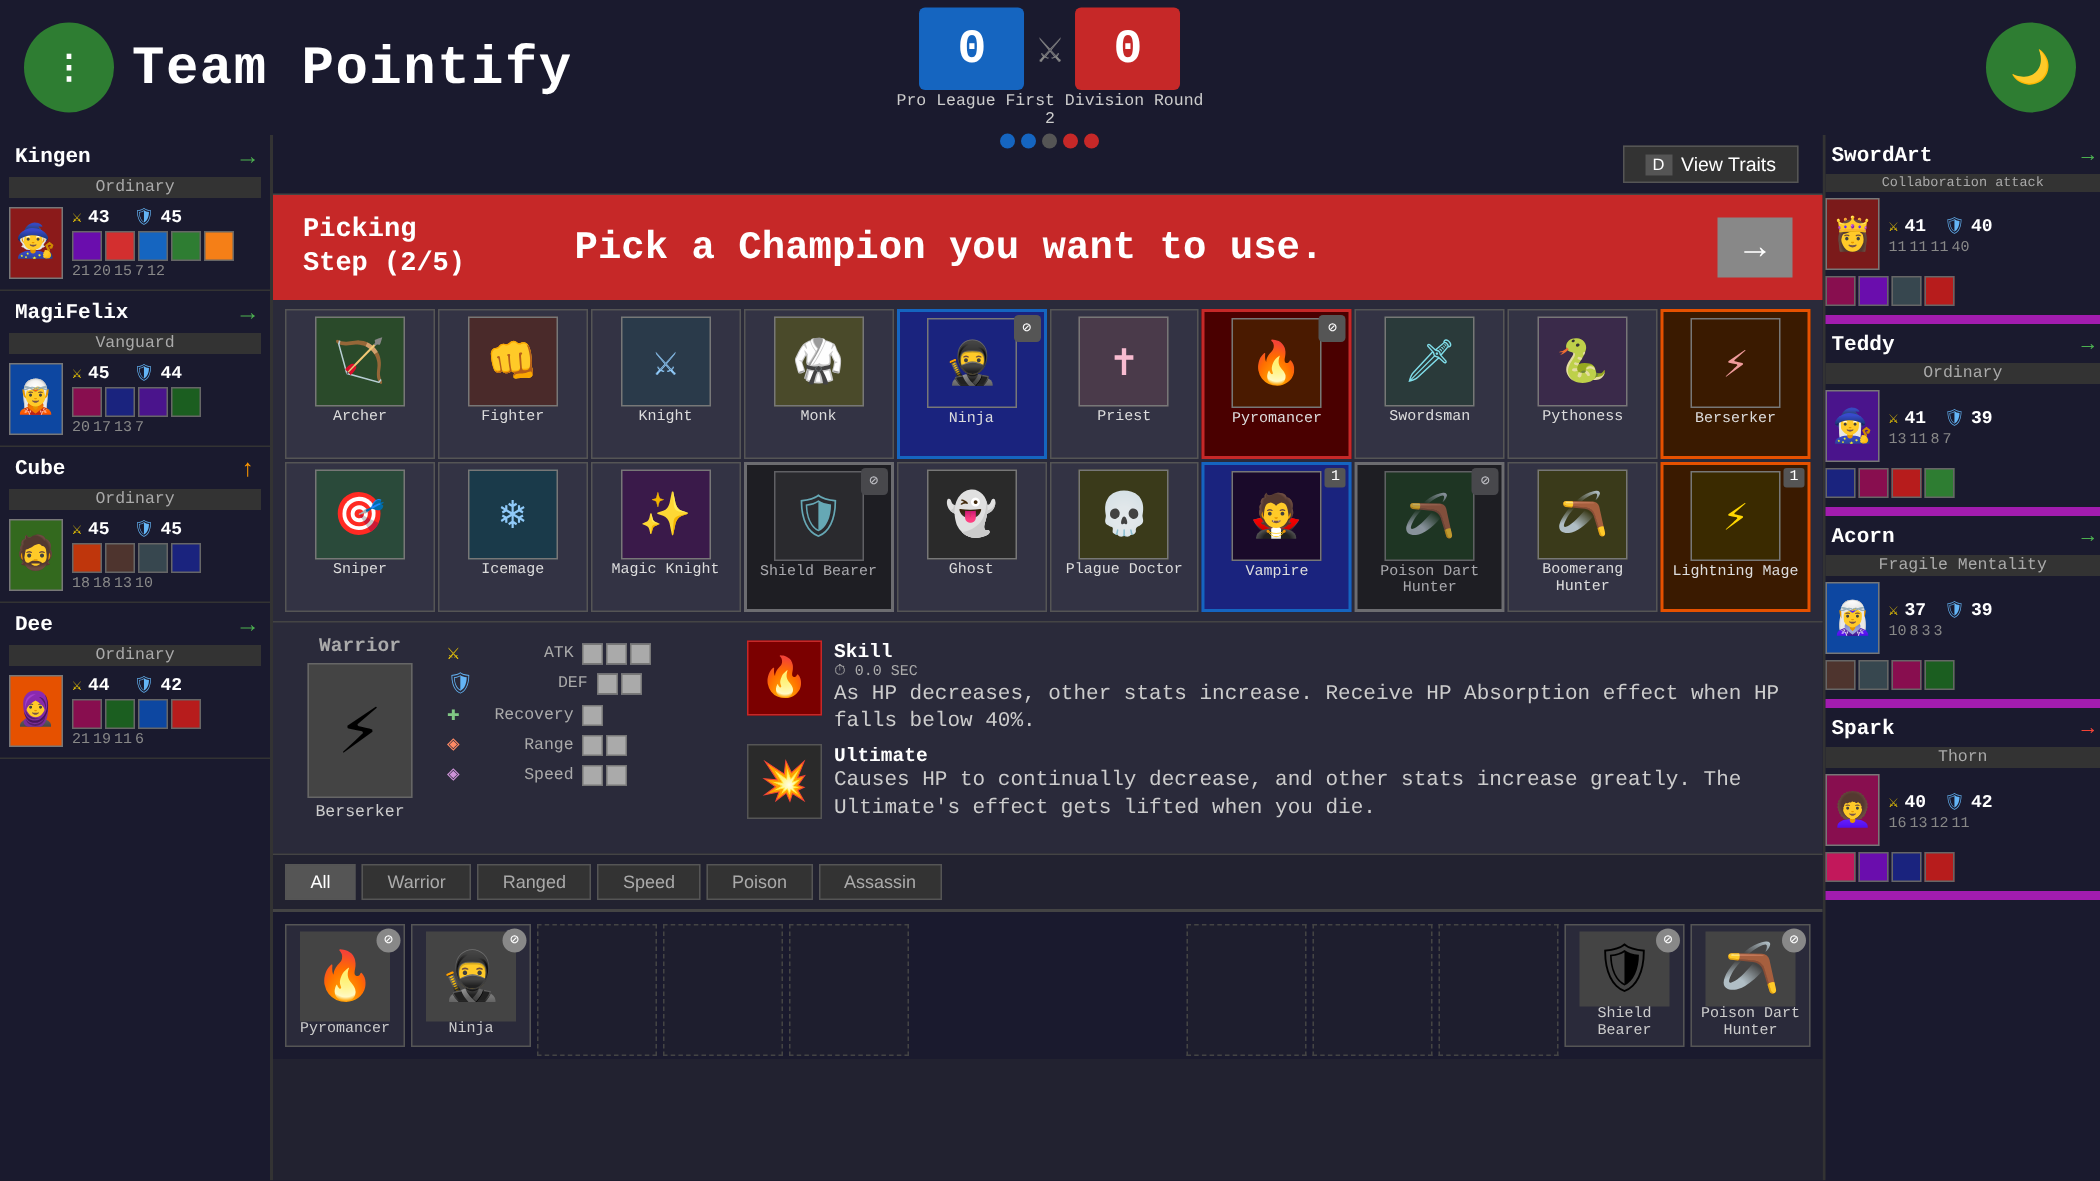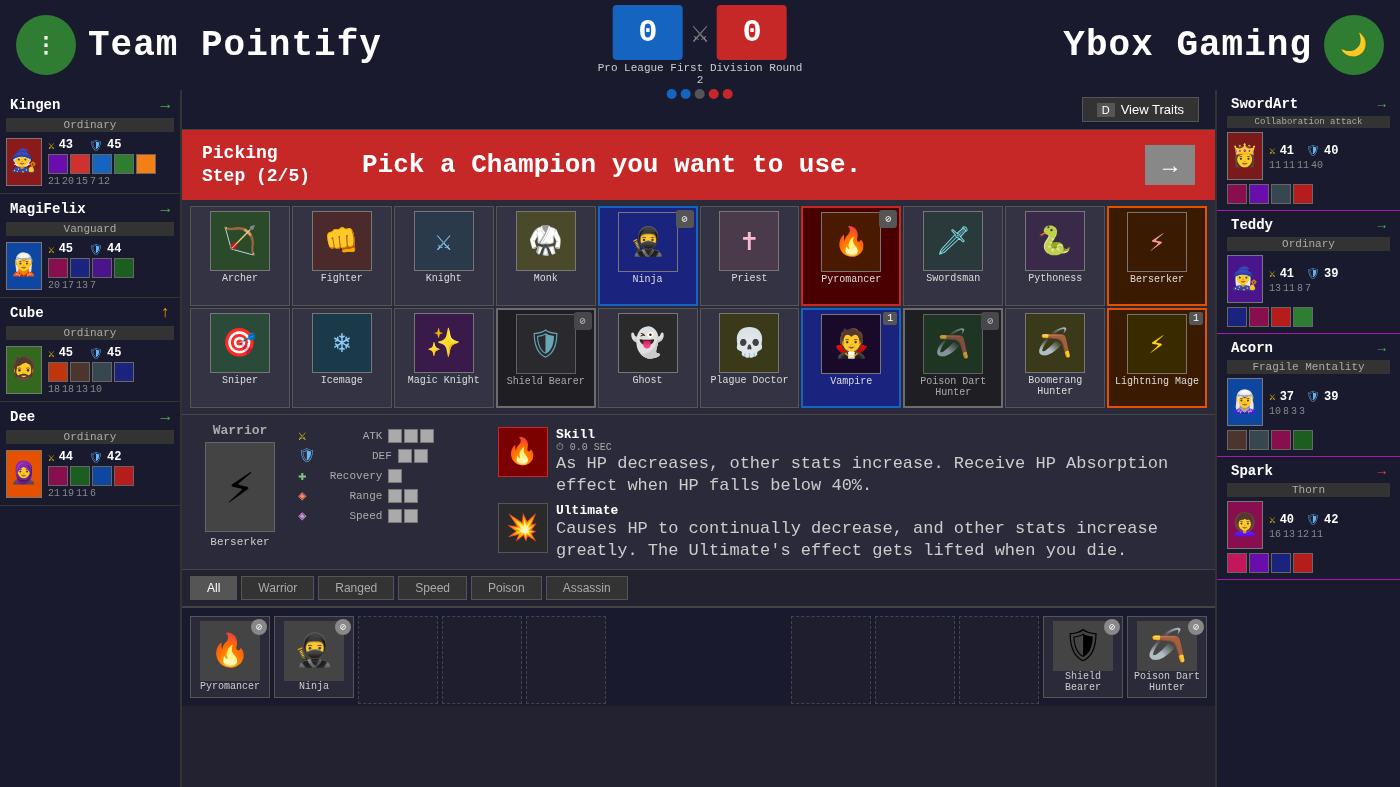--- a/index.html
+++ b/index.html
@@ -462,7 +462,6 @@
   </div>
 
   <div class="team-right">
-    <span class="team-name">Ybox Gaming</span>
     <div class="team-icon-right" style="background:#2e7d32;">🌙</div>
   </div>
 </div>

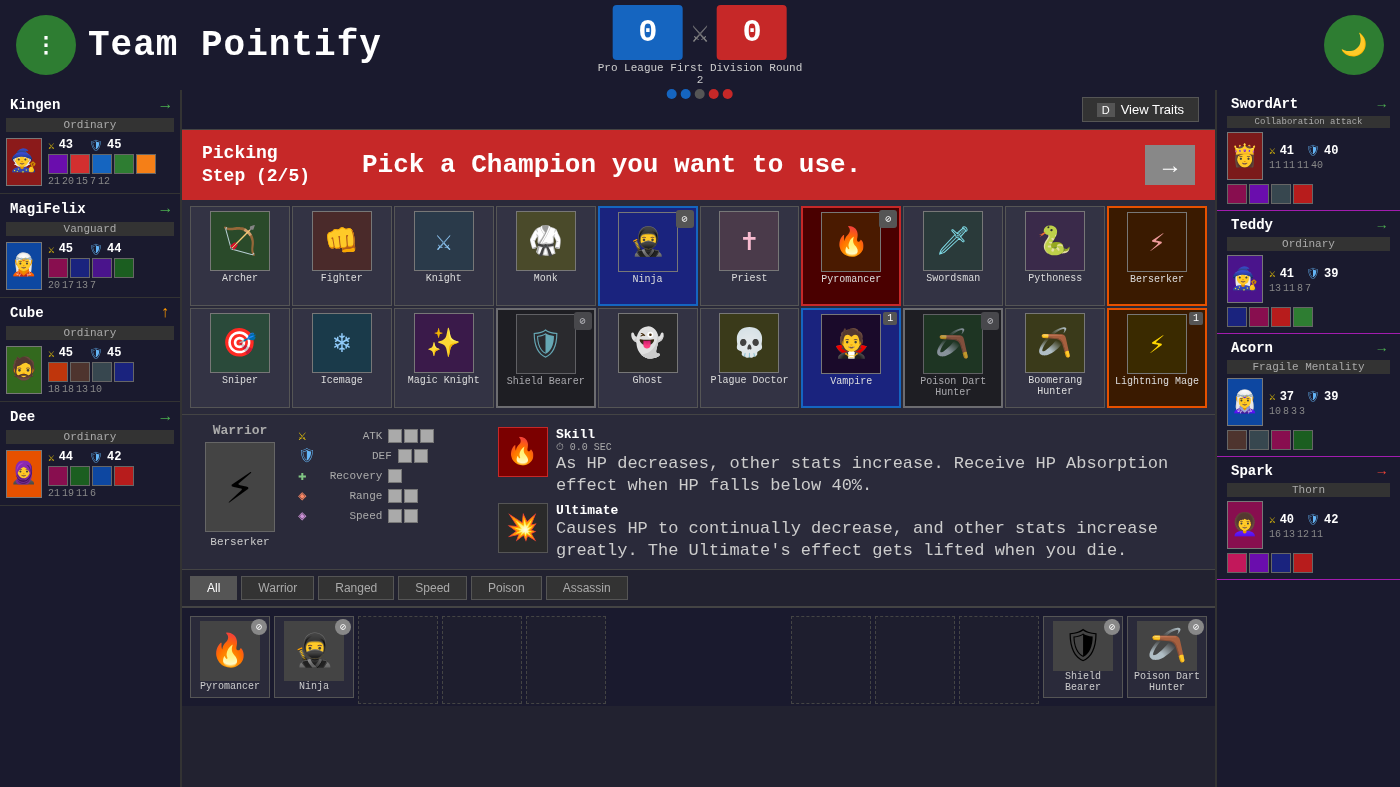--- a/index.html
+++ b/index.html
@@ -168,8 +168,8 @@
       border-left: 2px solid #333;
     }
     .rplayer-block {
-      border-bottom: 1px solid #a21caf;
-      padding: 4px 10px;
+      border-bottom: 6px solid #a21caf;
+      padding: 4px 0;
     }
     .rplayer-header {
       display: flex; align-items: center; justify-content: space-between;

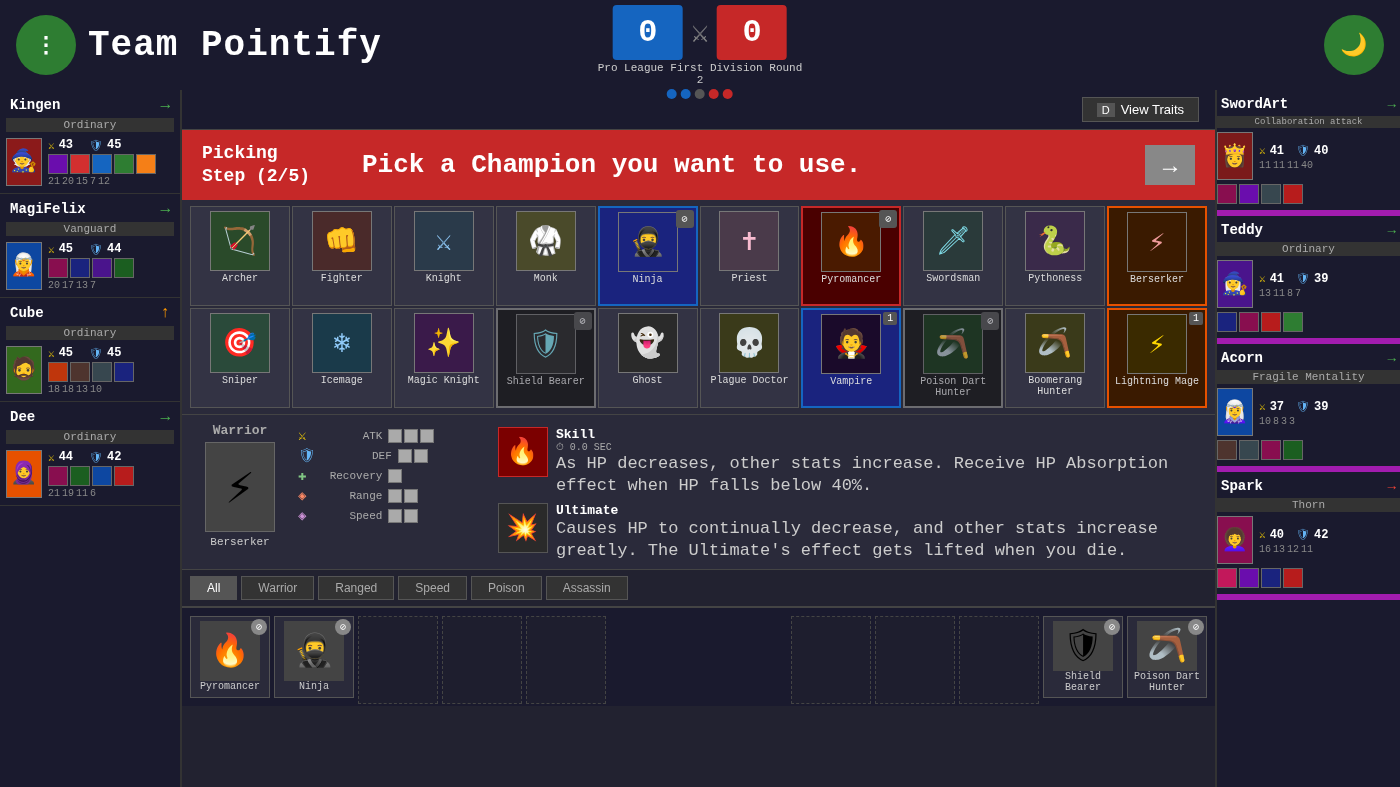--- a/index.html
+++ b/index.html
@@ -231,6 +231,7 @@
       font-size: 26px;
       font-weight: bold;
       flex: 1;
+      margin-left: 21px;
     }
     .arrow-btn {
       background: #888;

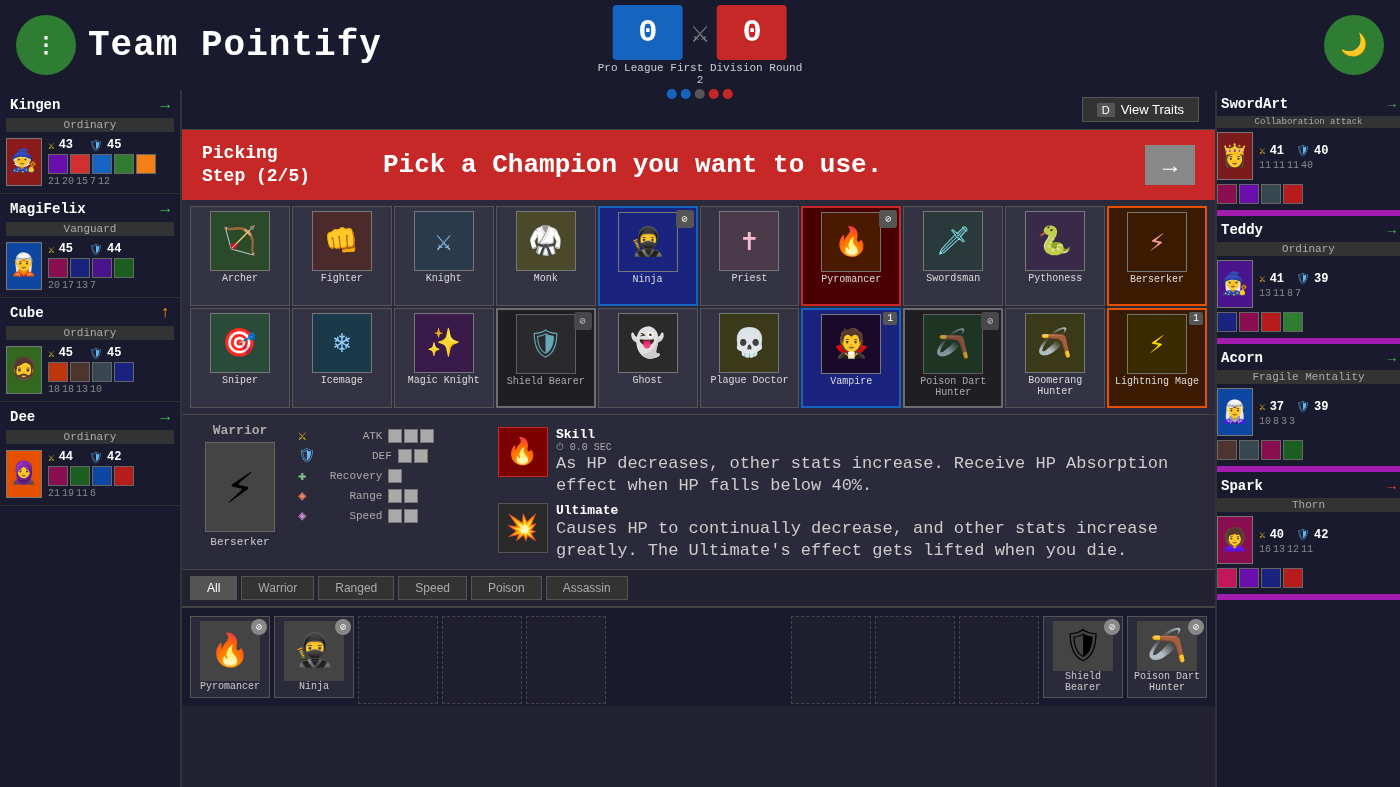--- a/index.html
+++ b/index.html
@@ -372,7 +372,7 @@
     }
     .skill-title { color: white; font-size: 13px; font-weight: bold; }
     .skill-timing { color: #aaa; font-size: 10px; }
-    .skill-desc { color: #ccc; font-size: 17px; line-height: 1.3; }
+    .skill-desc { color: #ccc; font-size: 14px; line-height: 1.3; }
 
     
     .filter-tabs {

